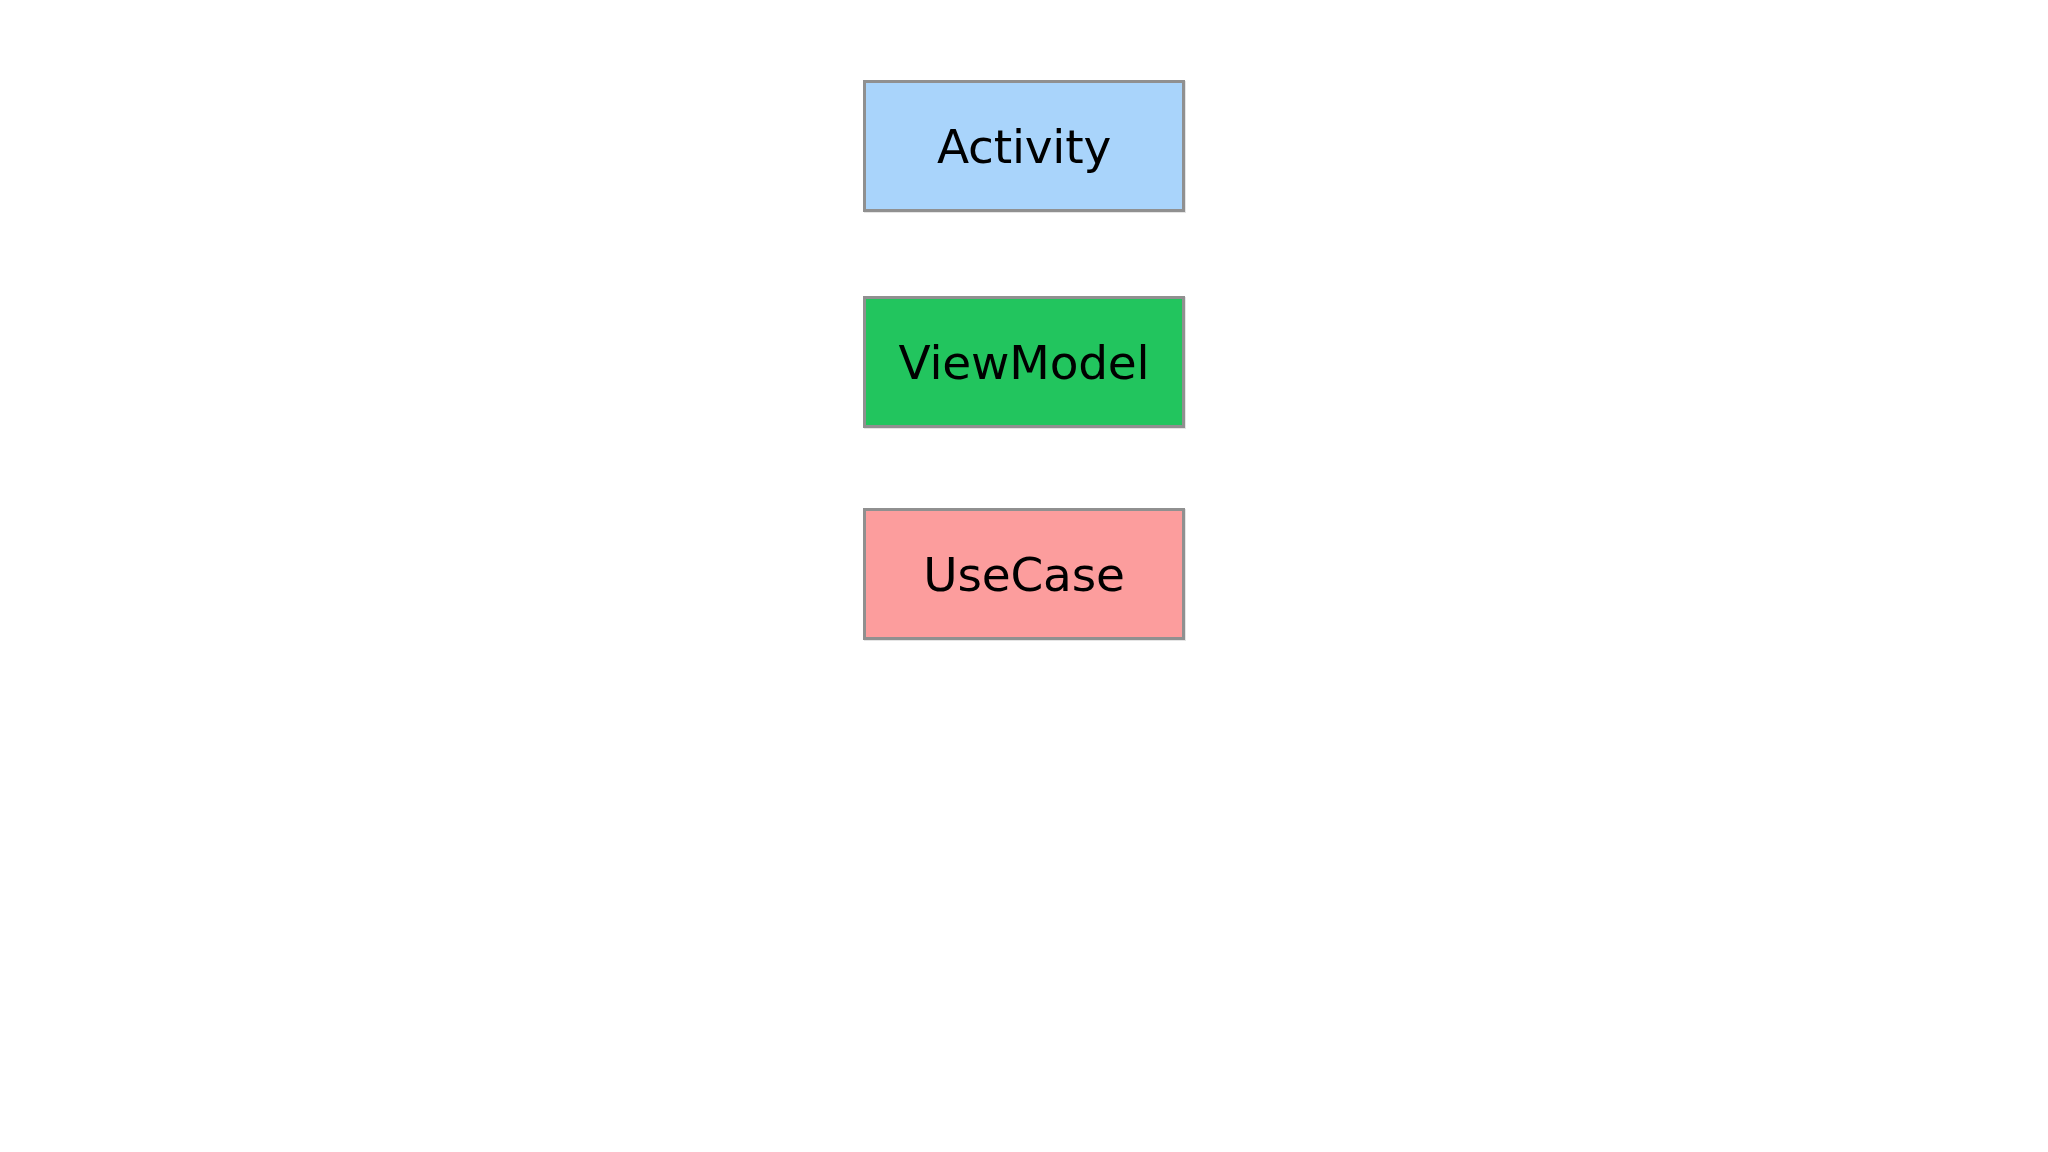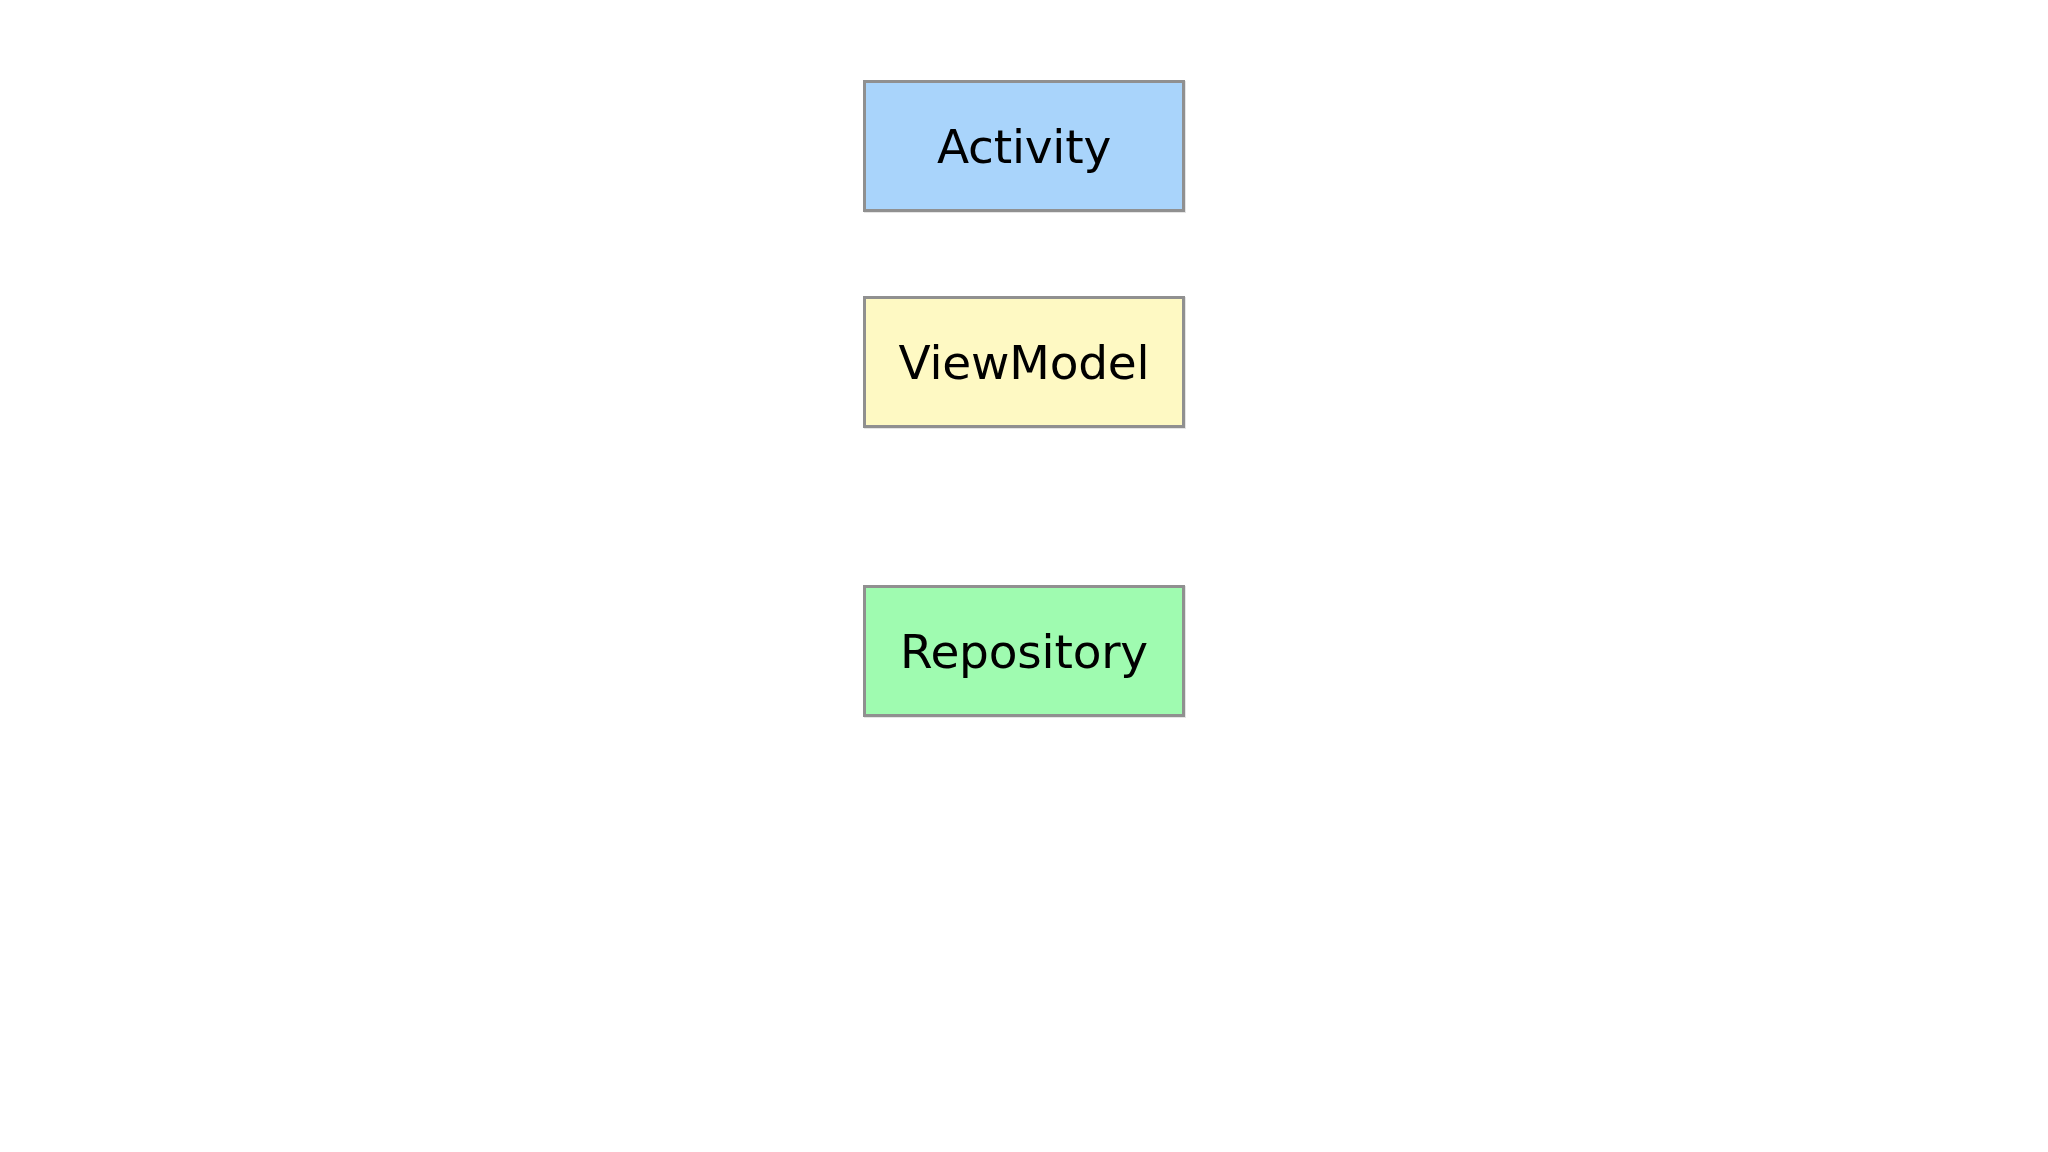--- a/index.html
+++ b/index.html
@@ -60,7 +60,7 @@
 
     <div class="spacer gap-1"></div>
 
-    <div class="layer-box" style="background:#fef9c3">
+    <div class="layer-box" style="background:#22c55e">
       <span class="layer-label">ViewModel</span>
     </div>
 

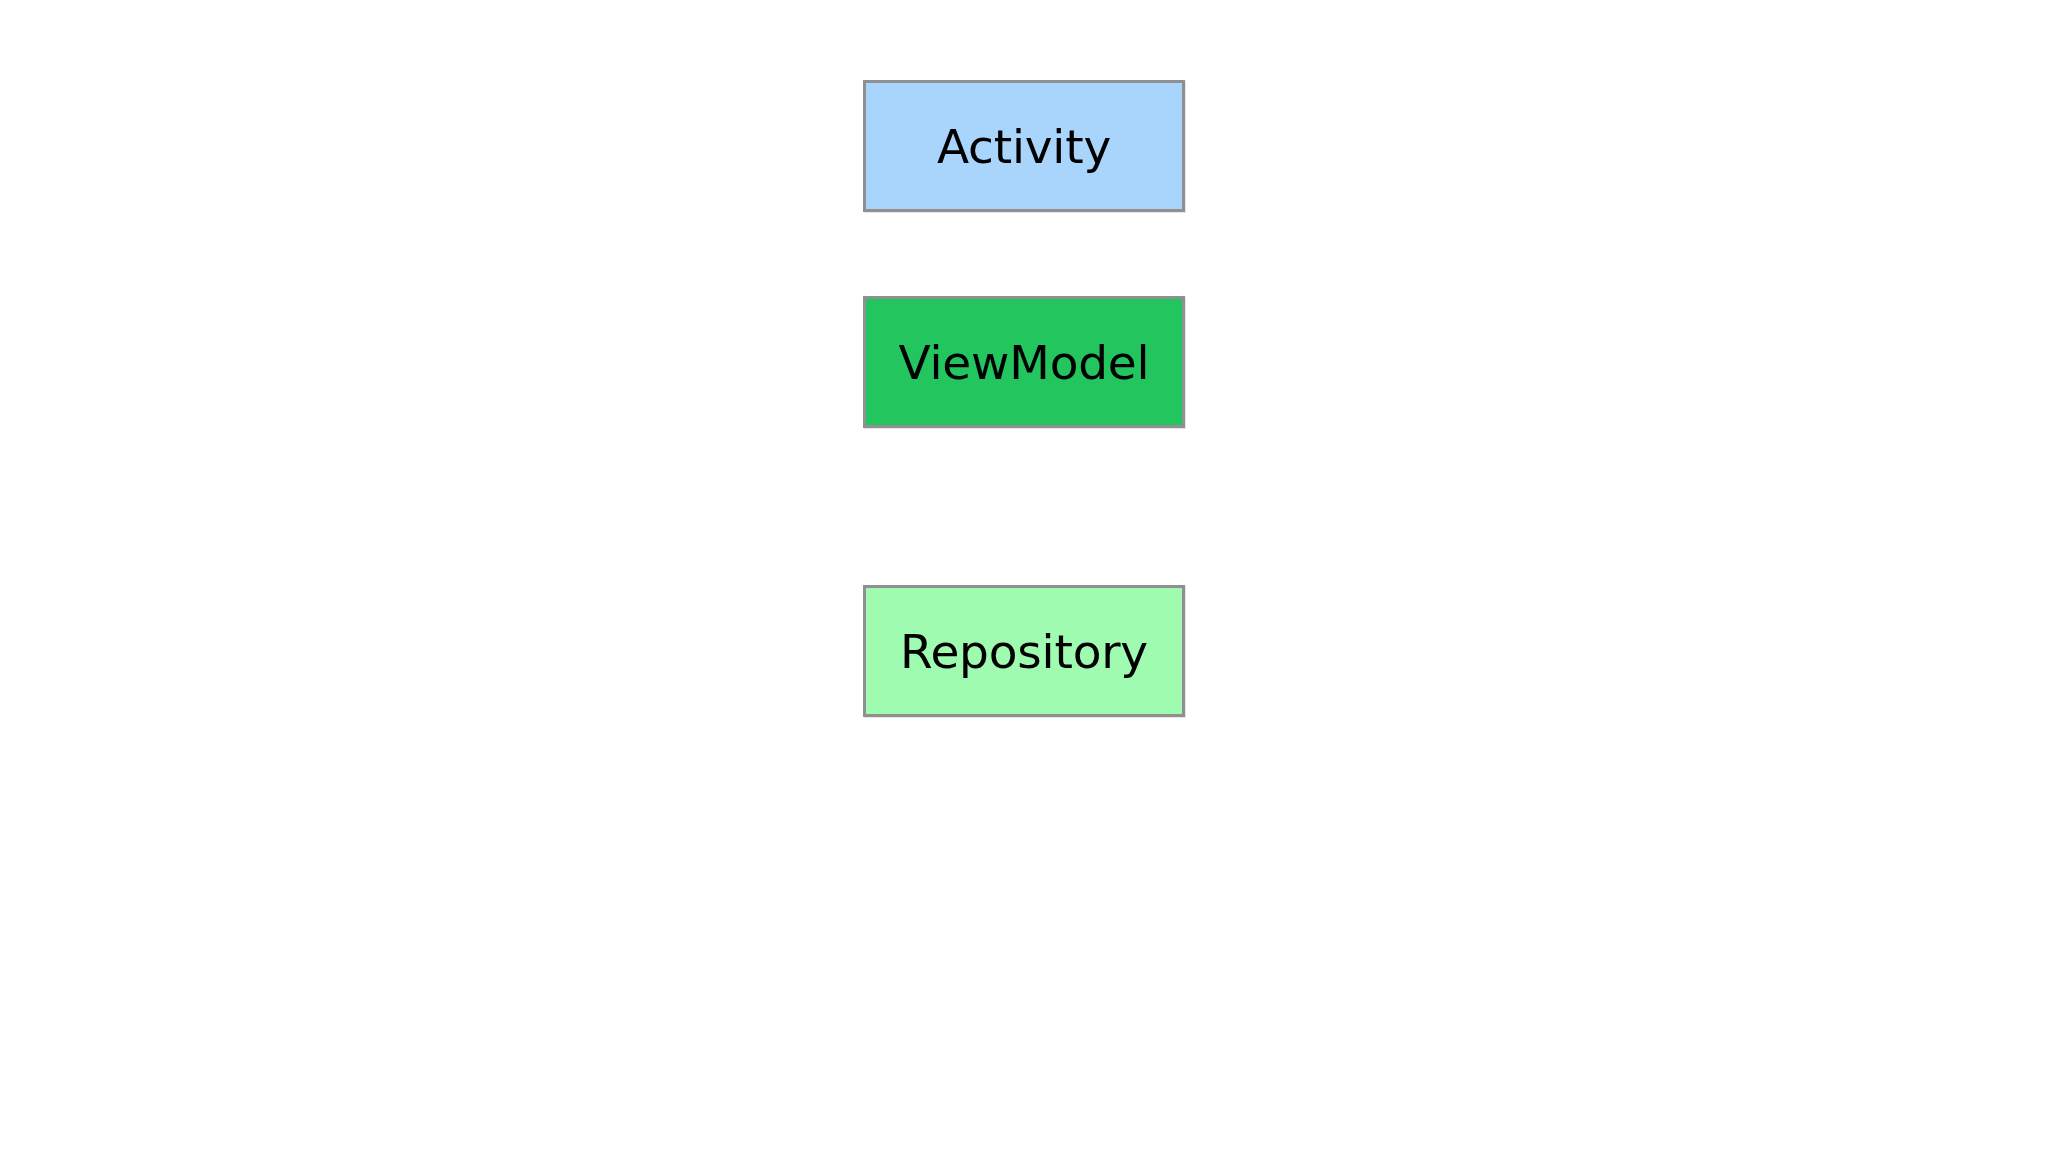--- a/index.html
+++ b/index.html
@@ -66,6 +66,9 @@
 
     <div class="spacer gap-2"></div>
 
+    <div class="layer-box" style="background:#fc9d9d">
+      <span class="layer-label">UseCase</span>
+    </div>
 
     <div class="spacer gap-3"></div>
 

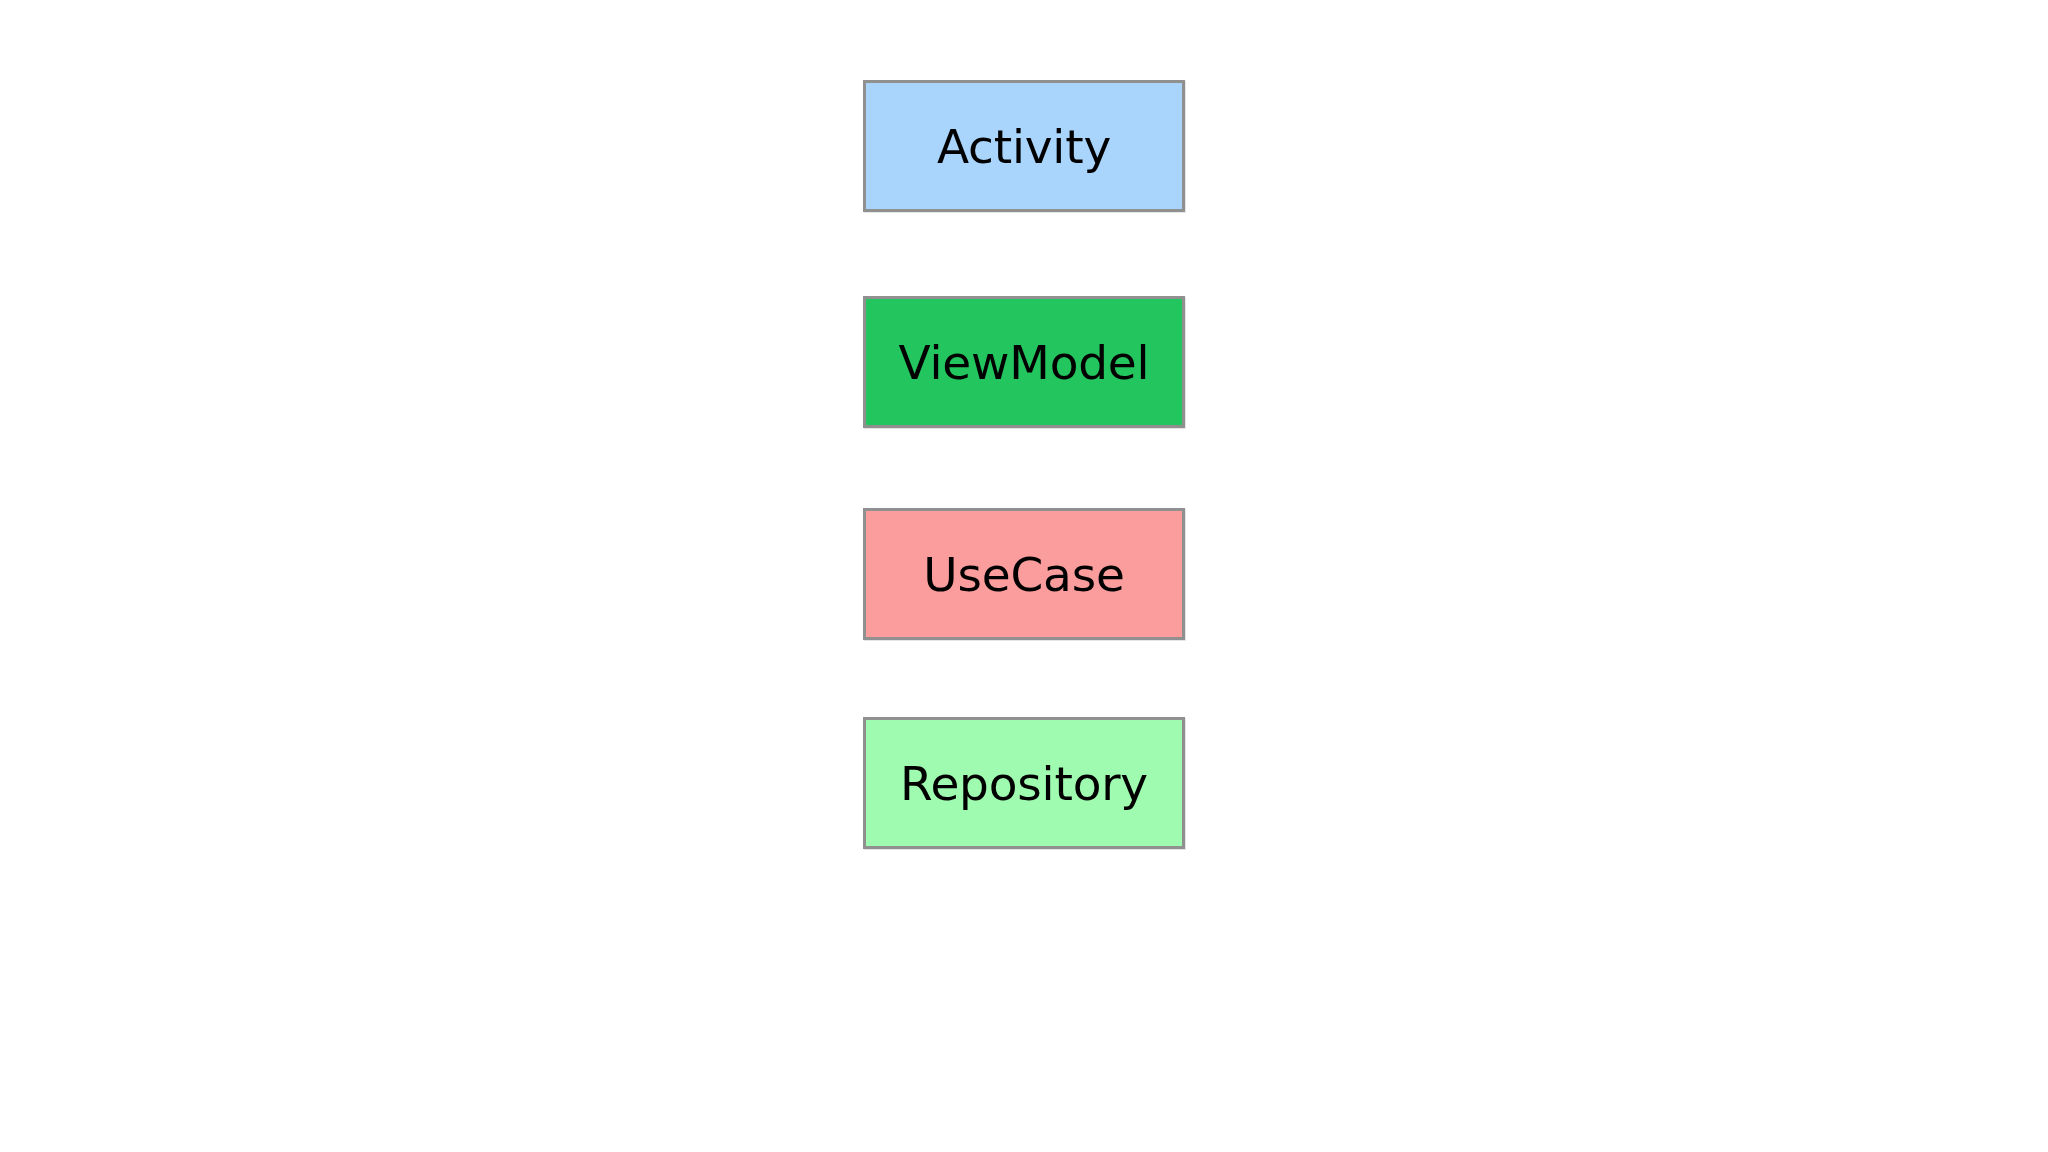--- a/index.html
+++ b/index.html
@@ -72,9 +72,6 @@
 
     <div class="spacer gap-3"></div>
 
-    <div class="layer-box" style="background:#9ffbb0">
-      <span class="layer-label">Repository</span>
-    </div>
 
     <div class="spacer gap-4"></div>
 

